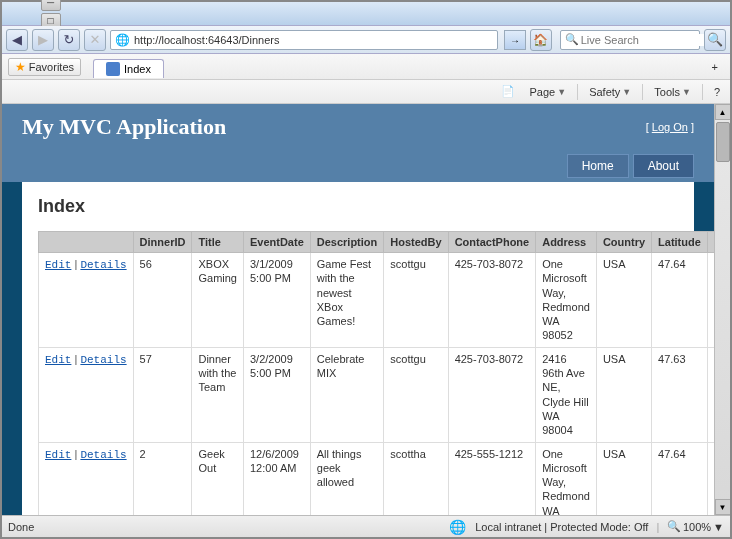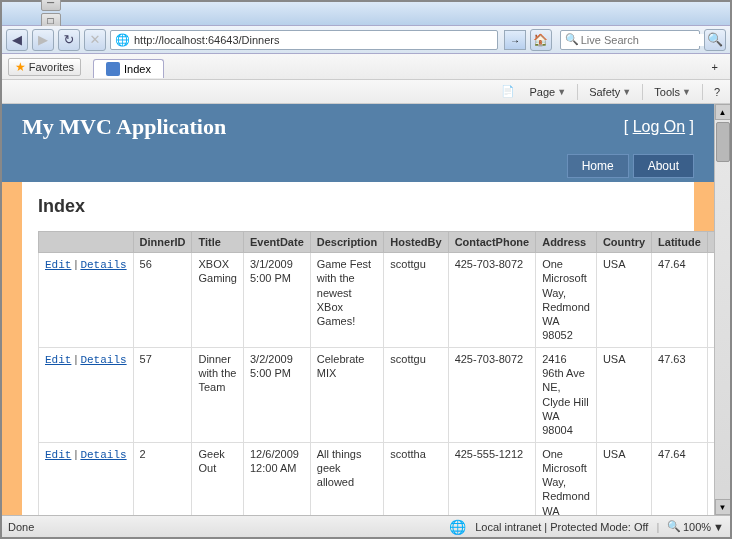--- a/index.html
+++ b/index.html
@@ -111,7 +111,7 @@
 
     .page-content {
       flex: 1;
-      background: #fdba74;
+      background: #0c4a6e;
       overflow-y: auto;
     }
 

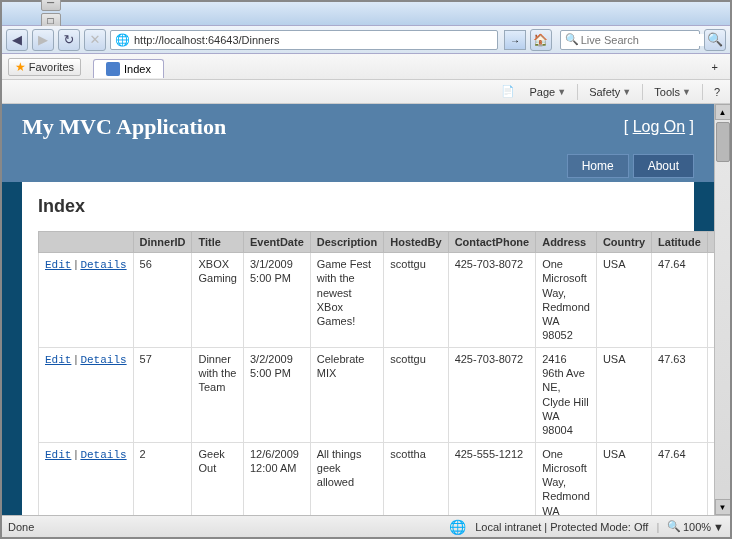--- a/index.html
+++ b/index.html
@@ -122,7 +122,7 @@
       display: flex; align-items: center; justify-content: space-between;
     }
     .app-title { color: white; font-size: 22px; font-weight: bold; font-family: Georgia, serif; }
-    .log-on-link { color: white; font-size: 16px; text-decoration: none; padding-left: 44px; }
+    .log-on-link { color: white; font-size: 11px; text-decoration: none; padding-left: 44px; }
     .log-on-link a { color: white; text-decoration: underline; }
 
     .nav-menu {

